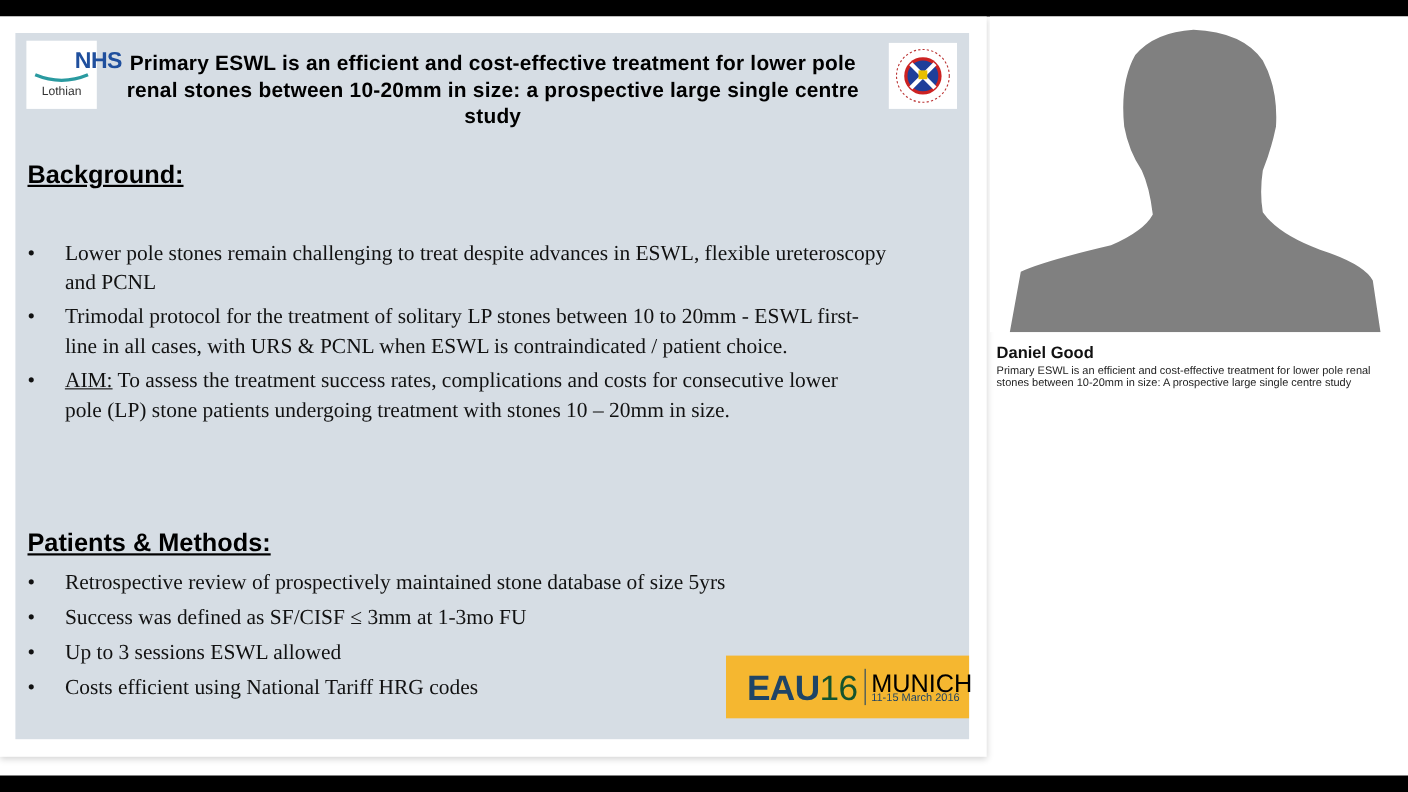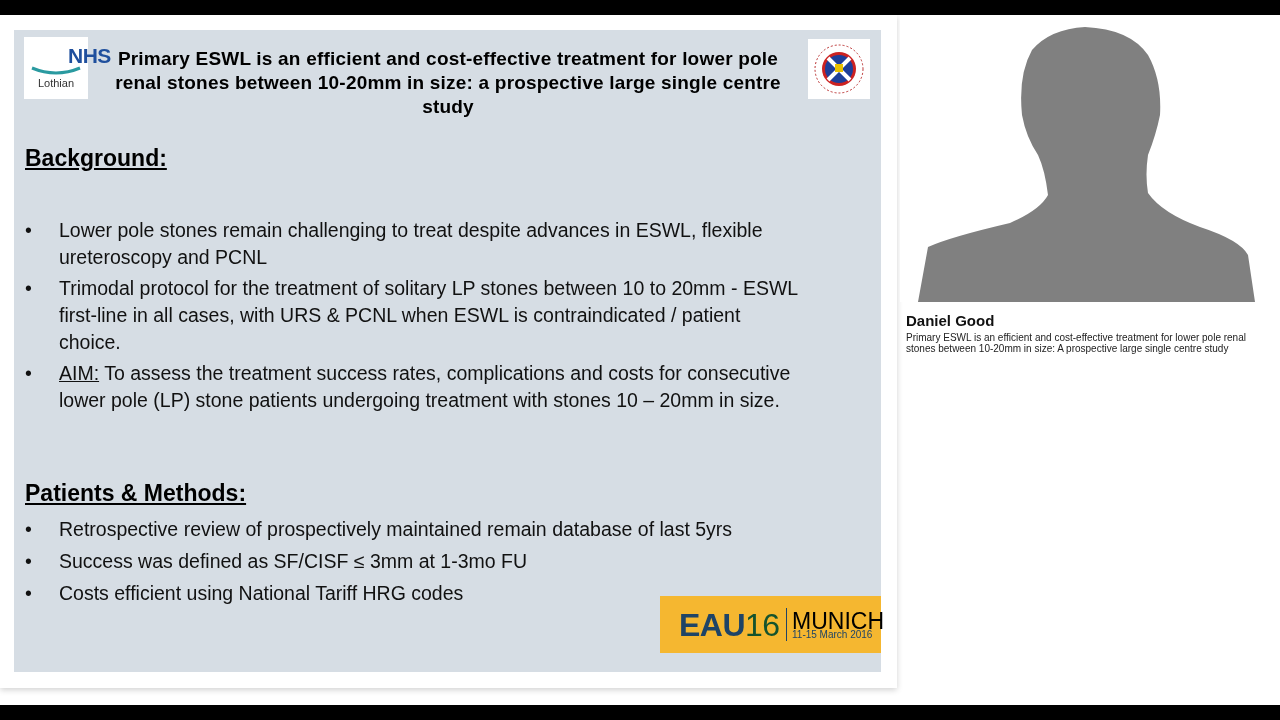--- a/index.html
+++ b/index.html
@@ -14,7 +14,7 @@
   .logo-uni { position:absolute; left:794px; top:9px; width:62px; height:60px; background:#fff; }
   .title { position:absolute; left:80px; top:17px; width:708px; text-align:center; font-weight:bold; font-size:19px; line-height:24px; color:#000; letter-spacing:0.2px; }
   .h { position:absolute; left:11px; font-weight:bold; font-size:23px; text-decoration:underline; color:#000; }
-  .bullets { position:absolute; left:11px; width:800px; margin:0; padding:0; list-style:none; }
+  .bullets { position:absolute; left:11px; width:800px; margin:0; padding:0; list-style:none;font-family:Liberation Serif, serif; }
   .bullets li { position:relative; padding-left:34px; font-size:19.5px; line-height:27px; color:#111; }
   .bullets li::before { content:"•"; position:absolute; left:0; top:0; }
   .u { text-decoration:underline; }

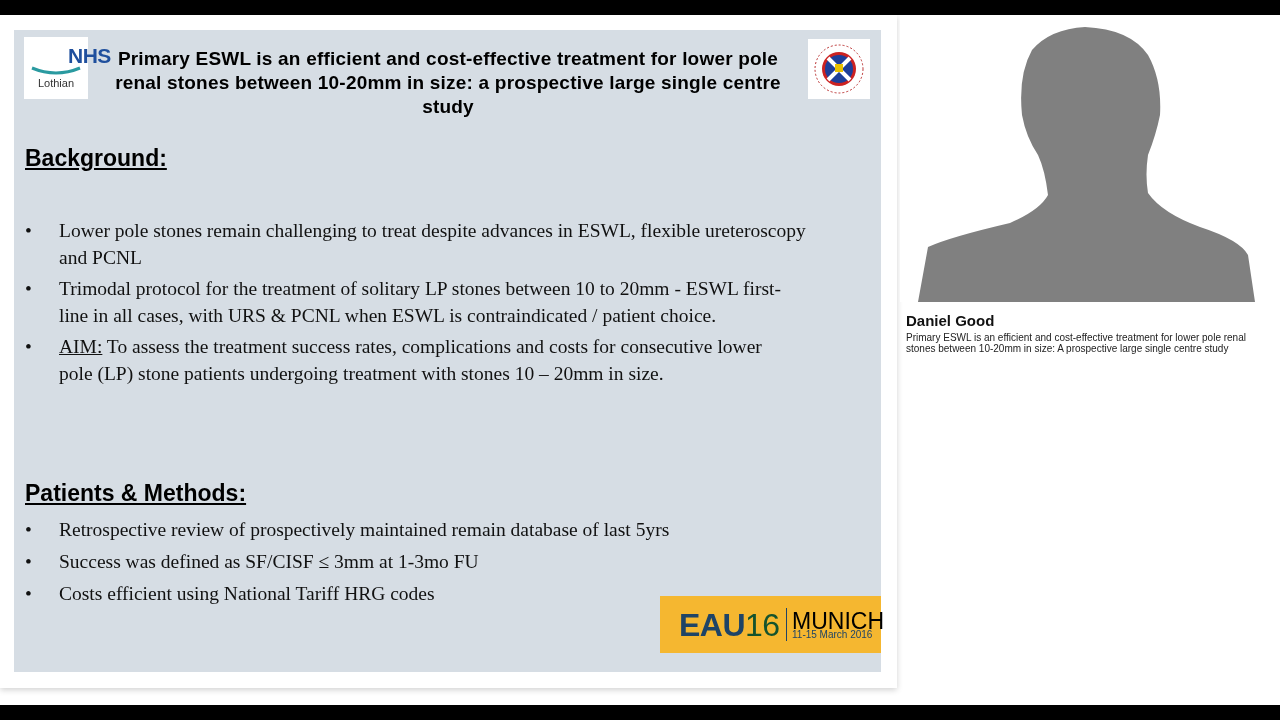--- a/index.html
+++ b/index.html
@@ -62,7 +62,7 @@
 
       <div class="h" style="top:450px">Patients &amp; Methods:</div>
       <ul class="bullets" style="top:486px">
-        <li style="margin-bottom:5px;width:740px">Retrospective review of prospectively maintained remain database of last 5yrs</li>
+        <li style="margin-bottom:5px;width:740px">Retrospective review of prospectively maintained stone database of size 5yrs</li>
         <li style="margin-bottom:5px">Success was defined as SF/CISF ≤ 3mm at 1-3mo FU</li>
         <li>Costs efficient using National Tariff HRG codes</li>
       </ul>

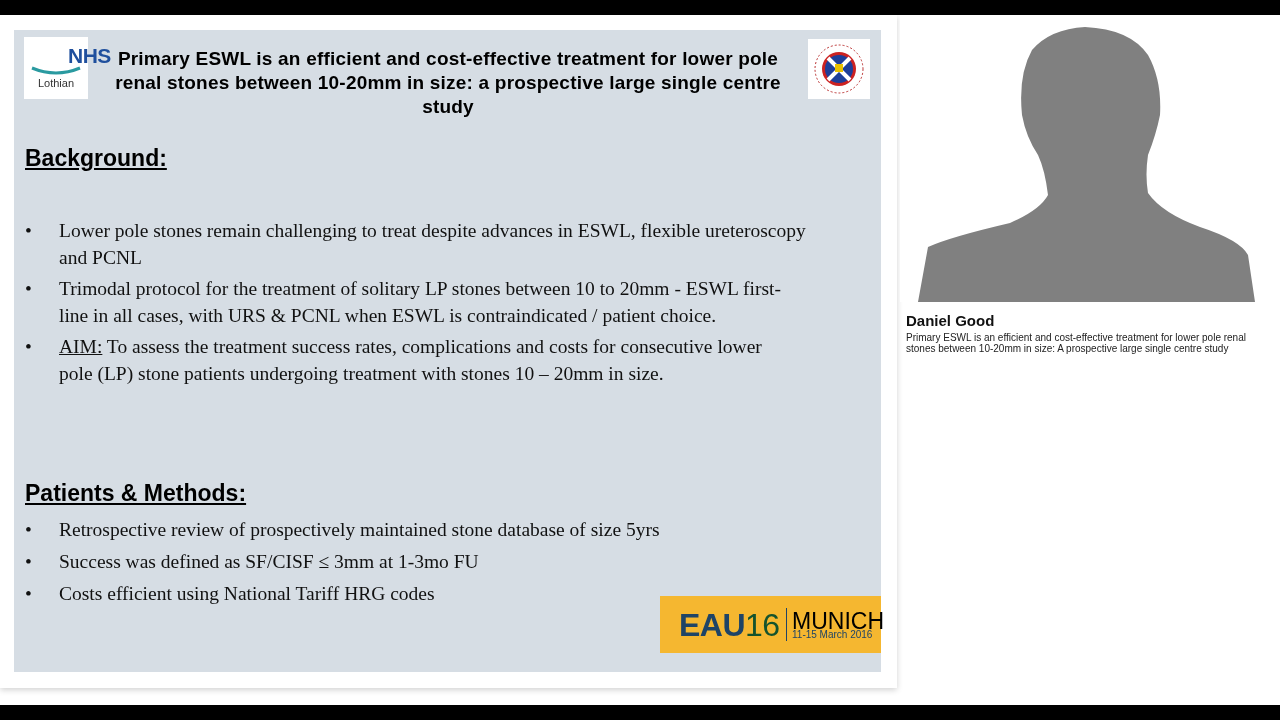--- a/index.html
+++ b/index.html
@@ -64,6 +64,7 @@
       <ul class="bullets" style="top:486px">
         <li style="margin-bottom:5px;width:740px">Retrospective review of prospectively maintained stone database of size 5yrs</li>
         <li style="margin-bottom:5px">Success was defined as SF/CISF ≤ 3mm at 1-3mo FU</li>
+        <li style="margin-bottom:5px">Up to 3 sessions ESWL allowed</li>
         <li>Costs efficient using National Tariff HRG codes</li>
       </ul>
 

